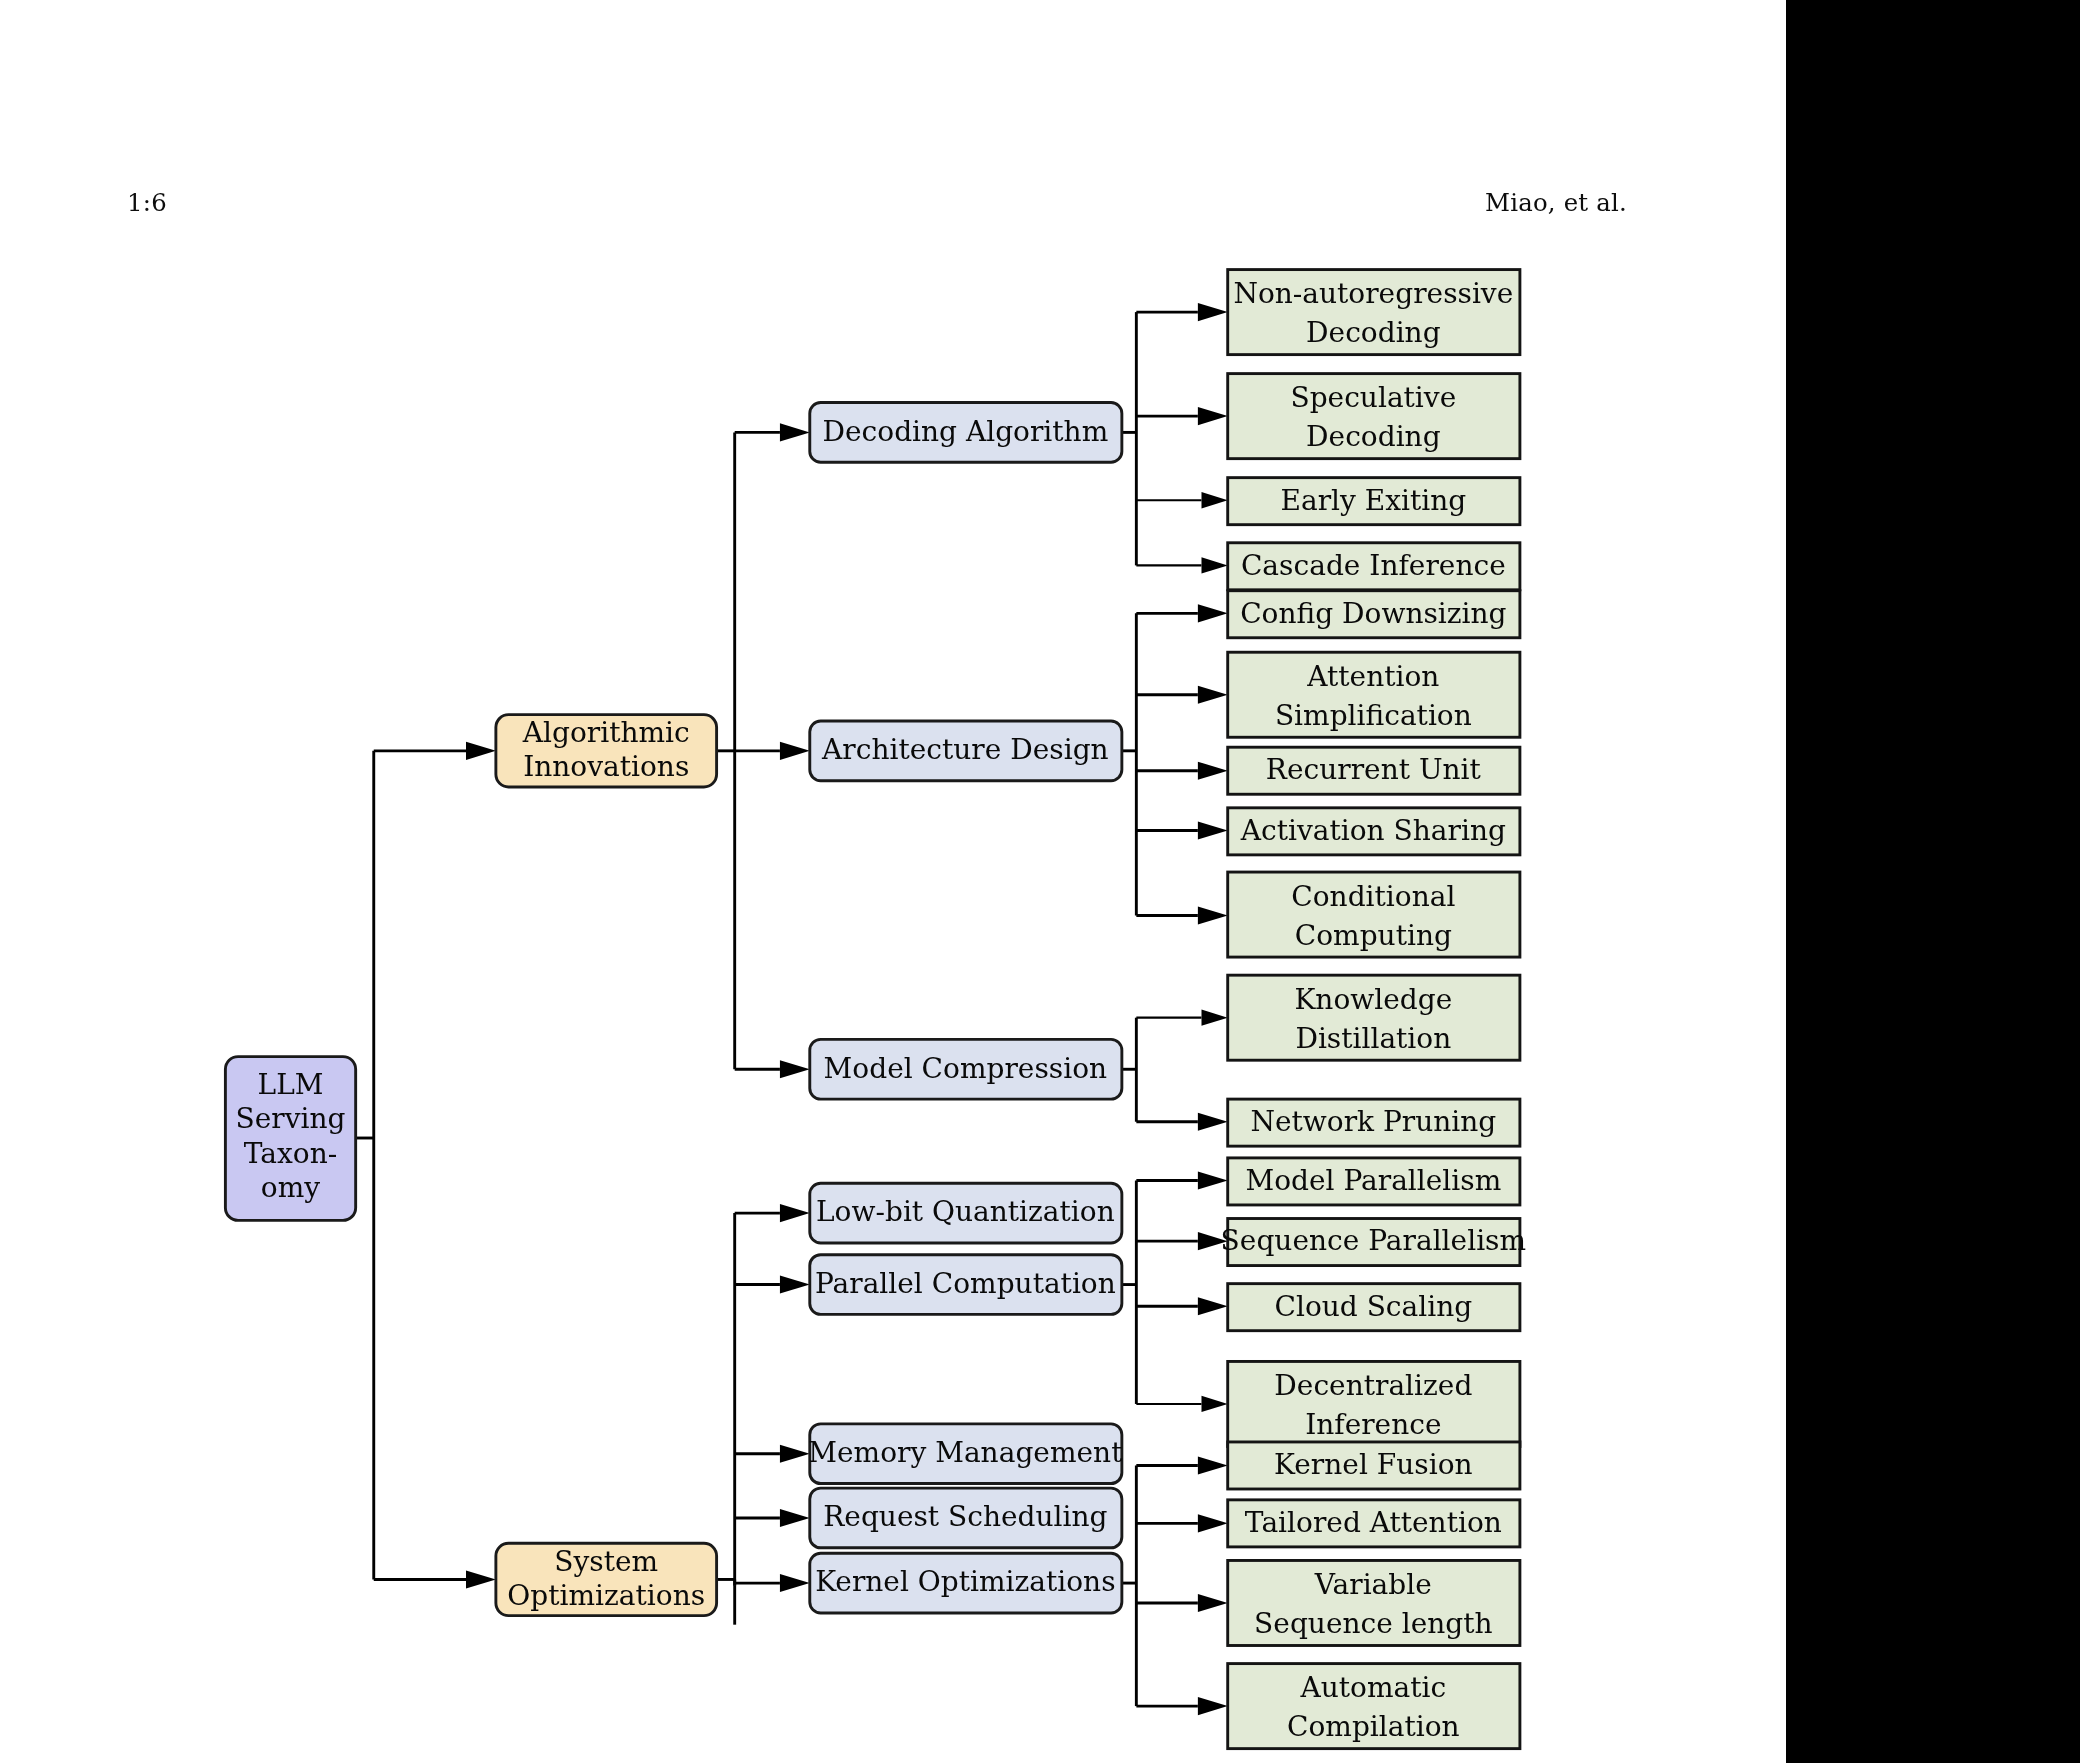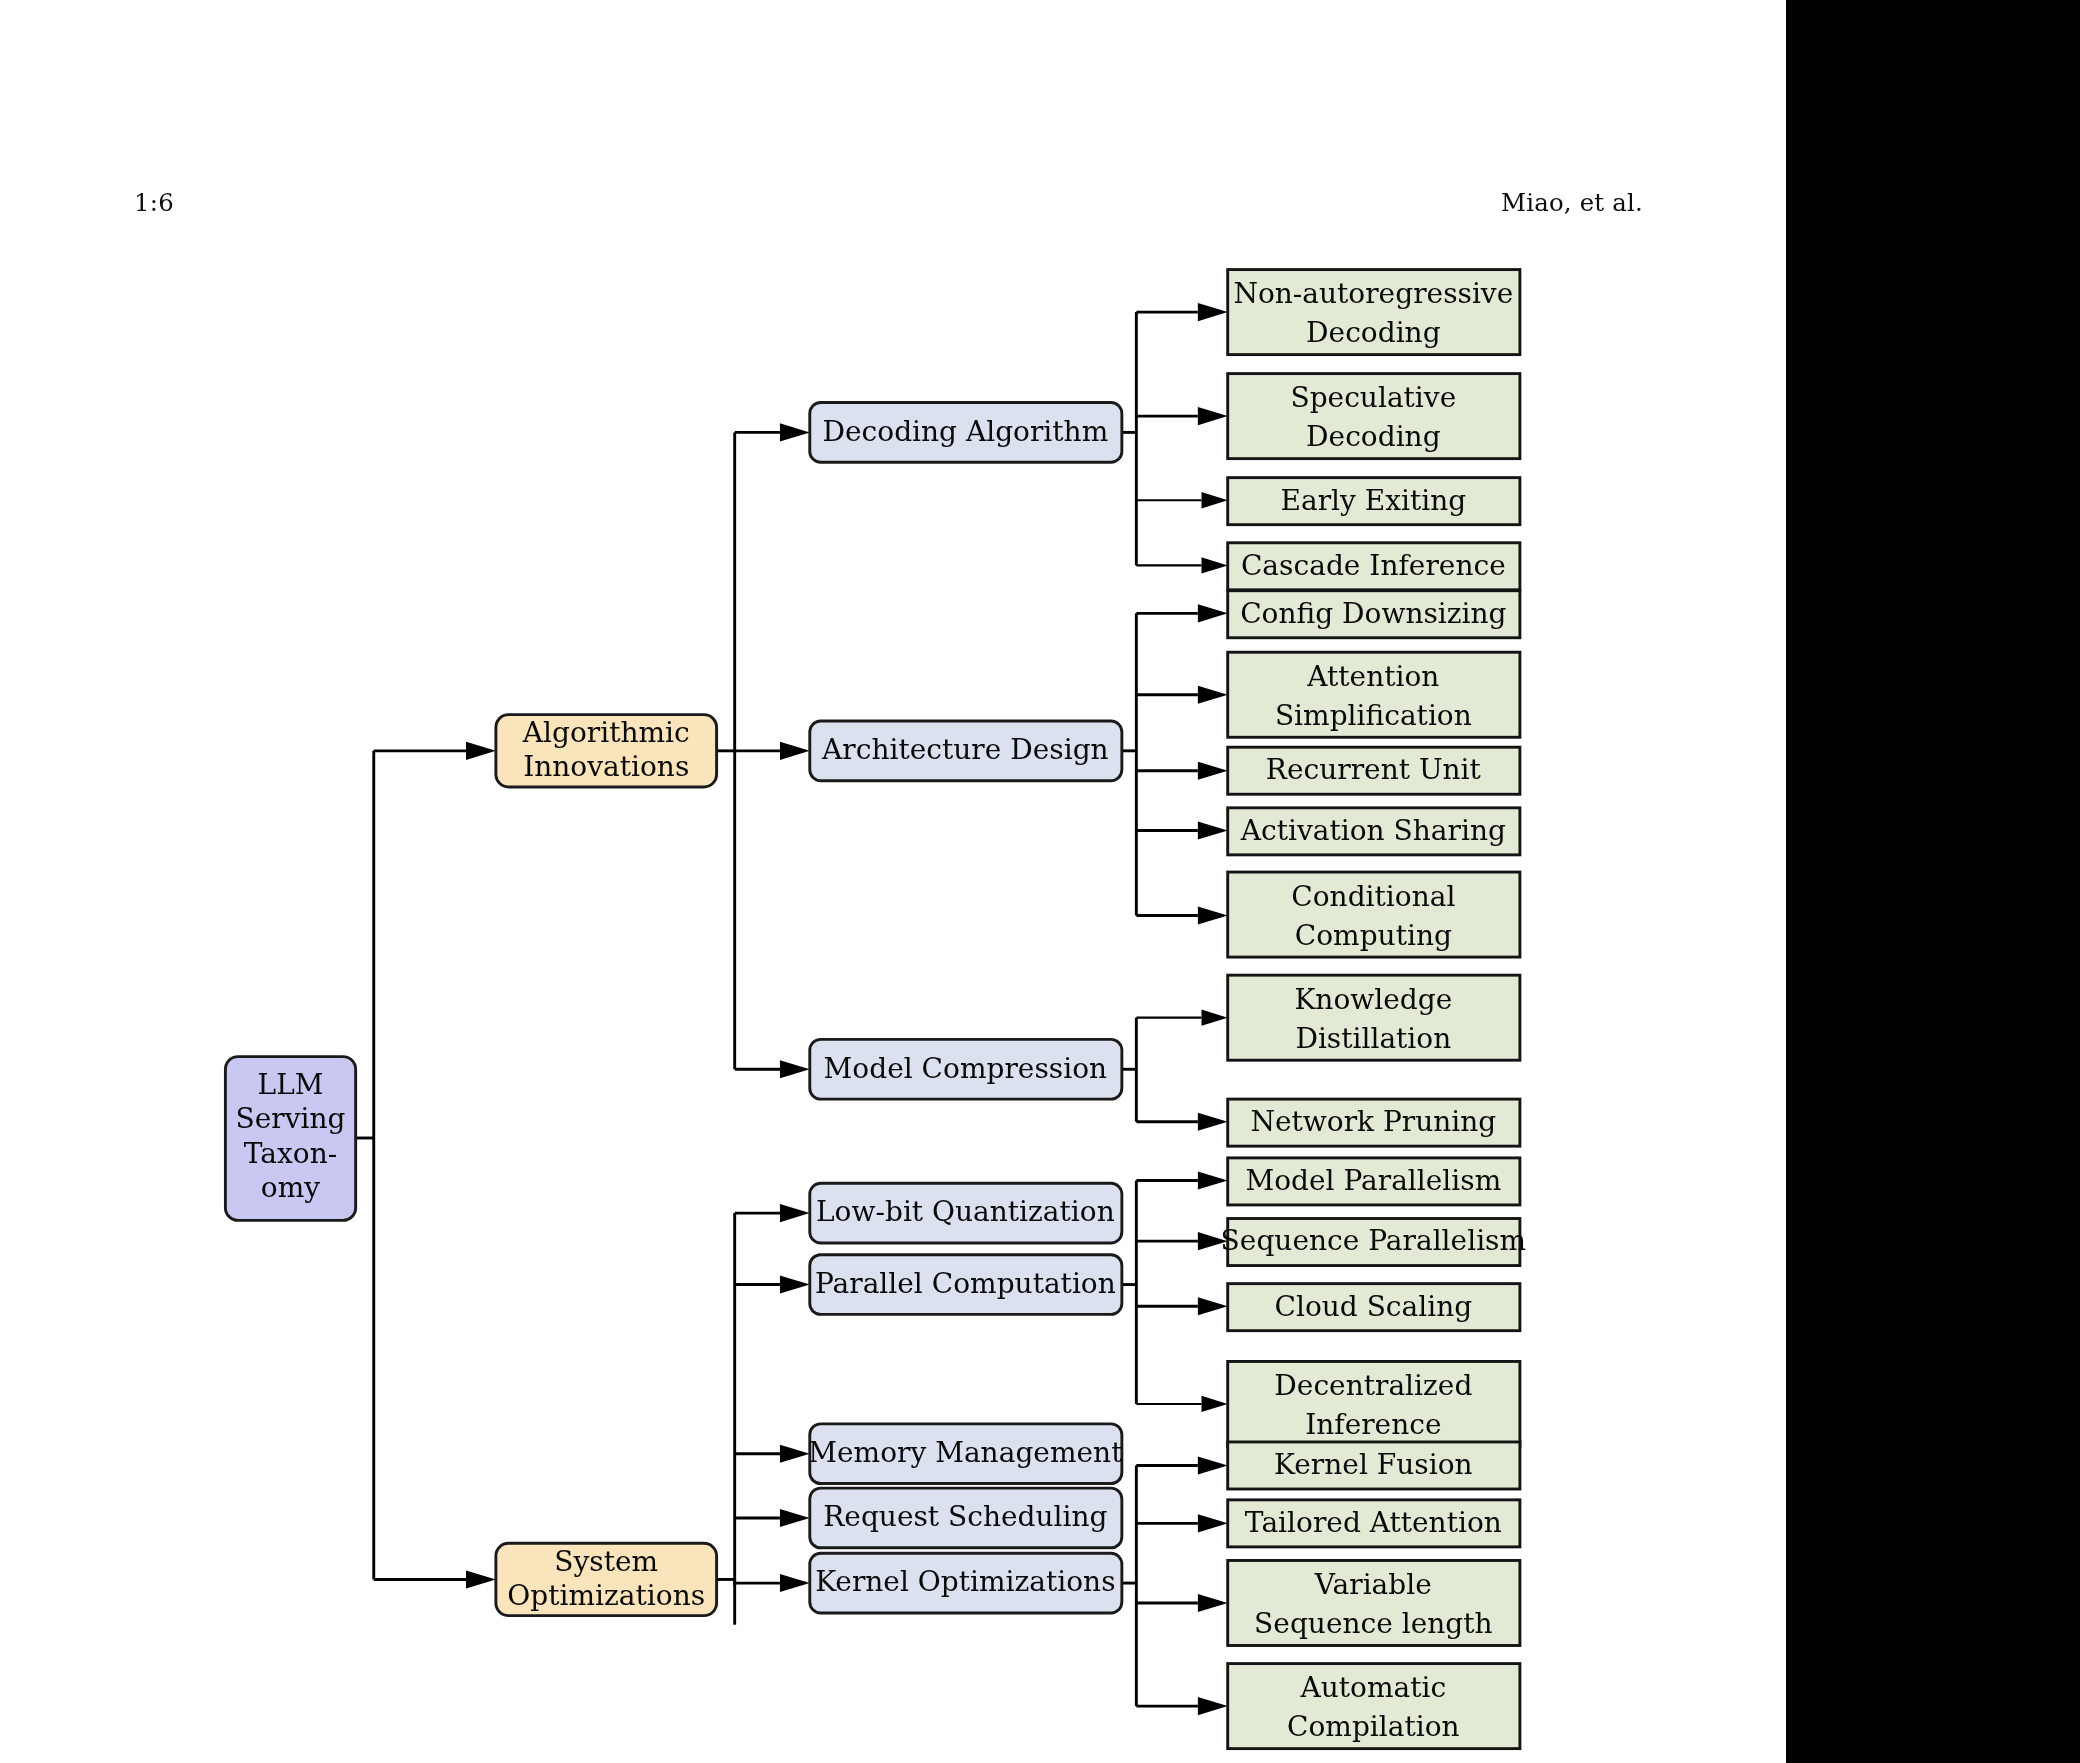--- a/index.html
+++ b/index.html
@@ -37,7 +37,7 @@
     letter-spacing: 0.2px;
     white-space: nowrap;
   }
-  #hdr-left { left: 127px; top: 188px; margin-left: 7px; }
+  #hdr-left { left: 127px; top: 188px; }
   #hdr-right { left: 1485px; top: 188px; margin-left: 16px; }
 
   #tree-svg {

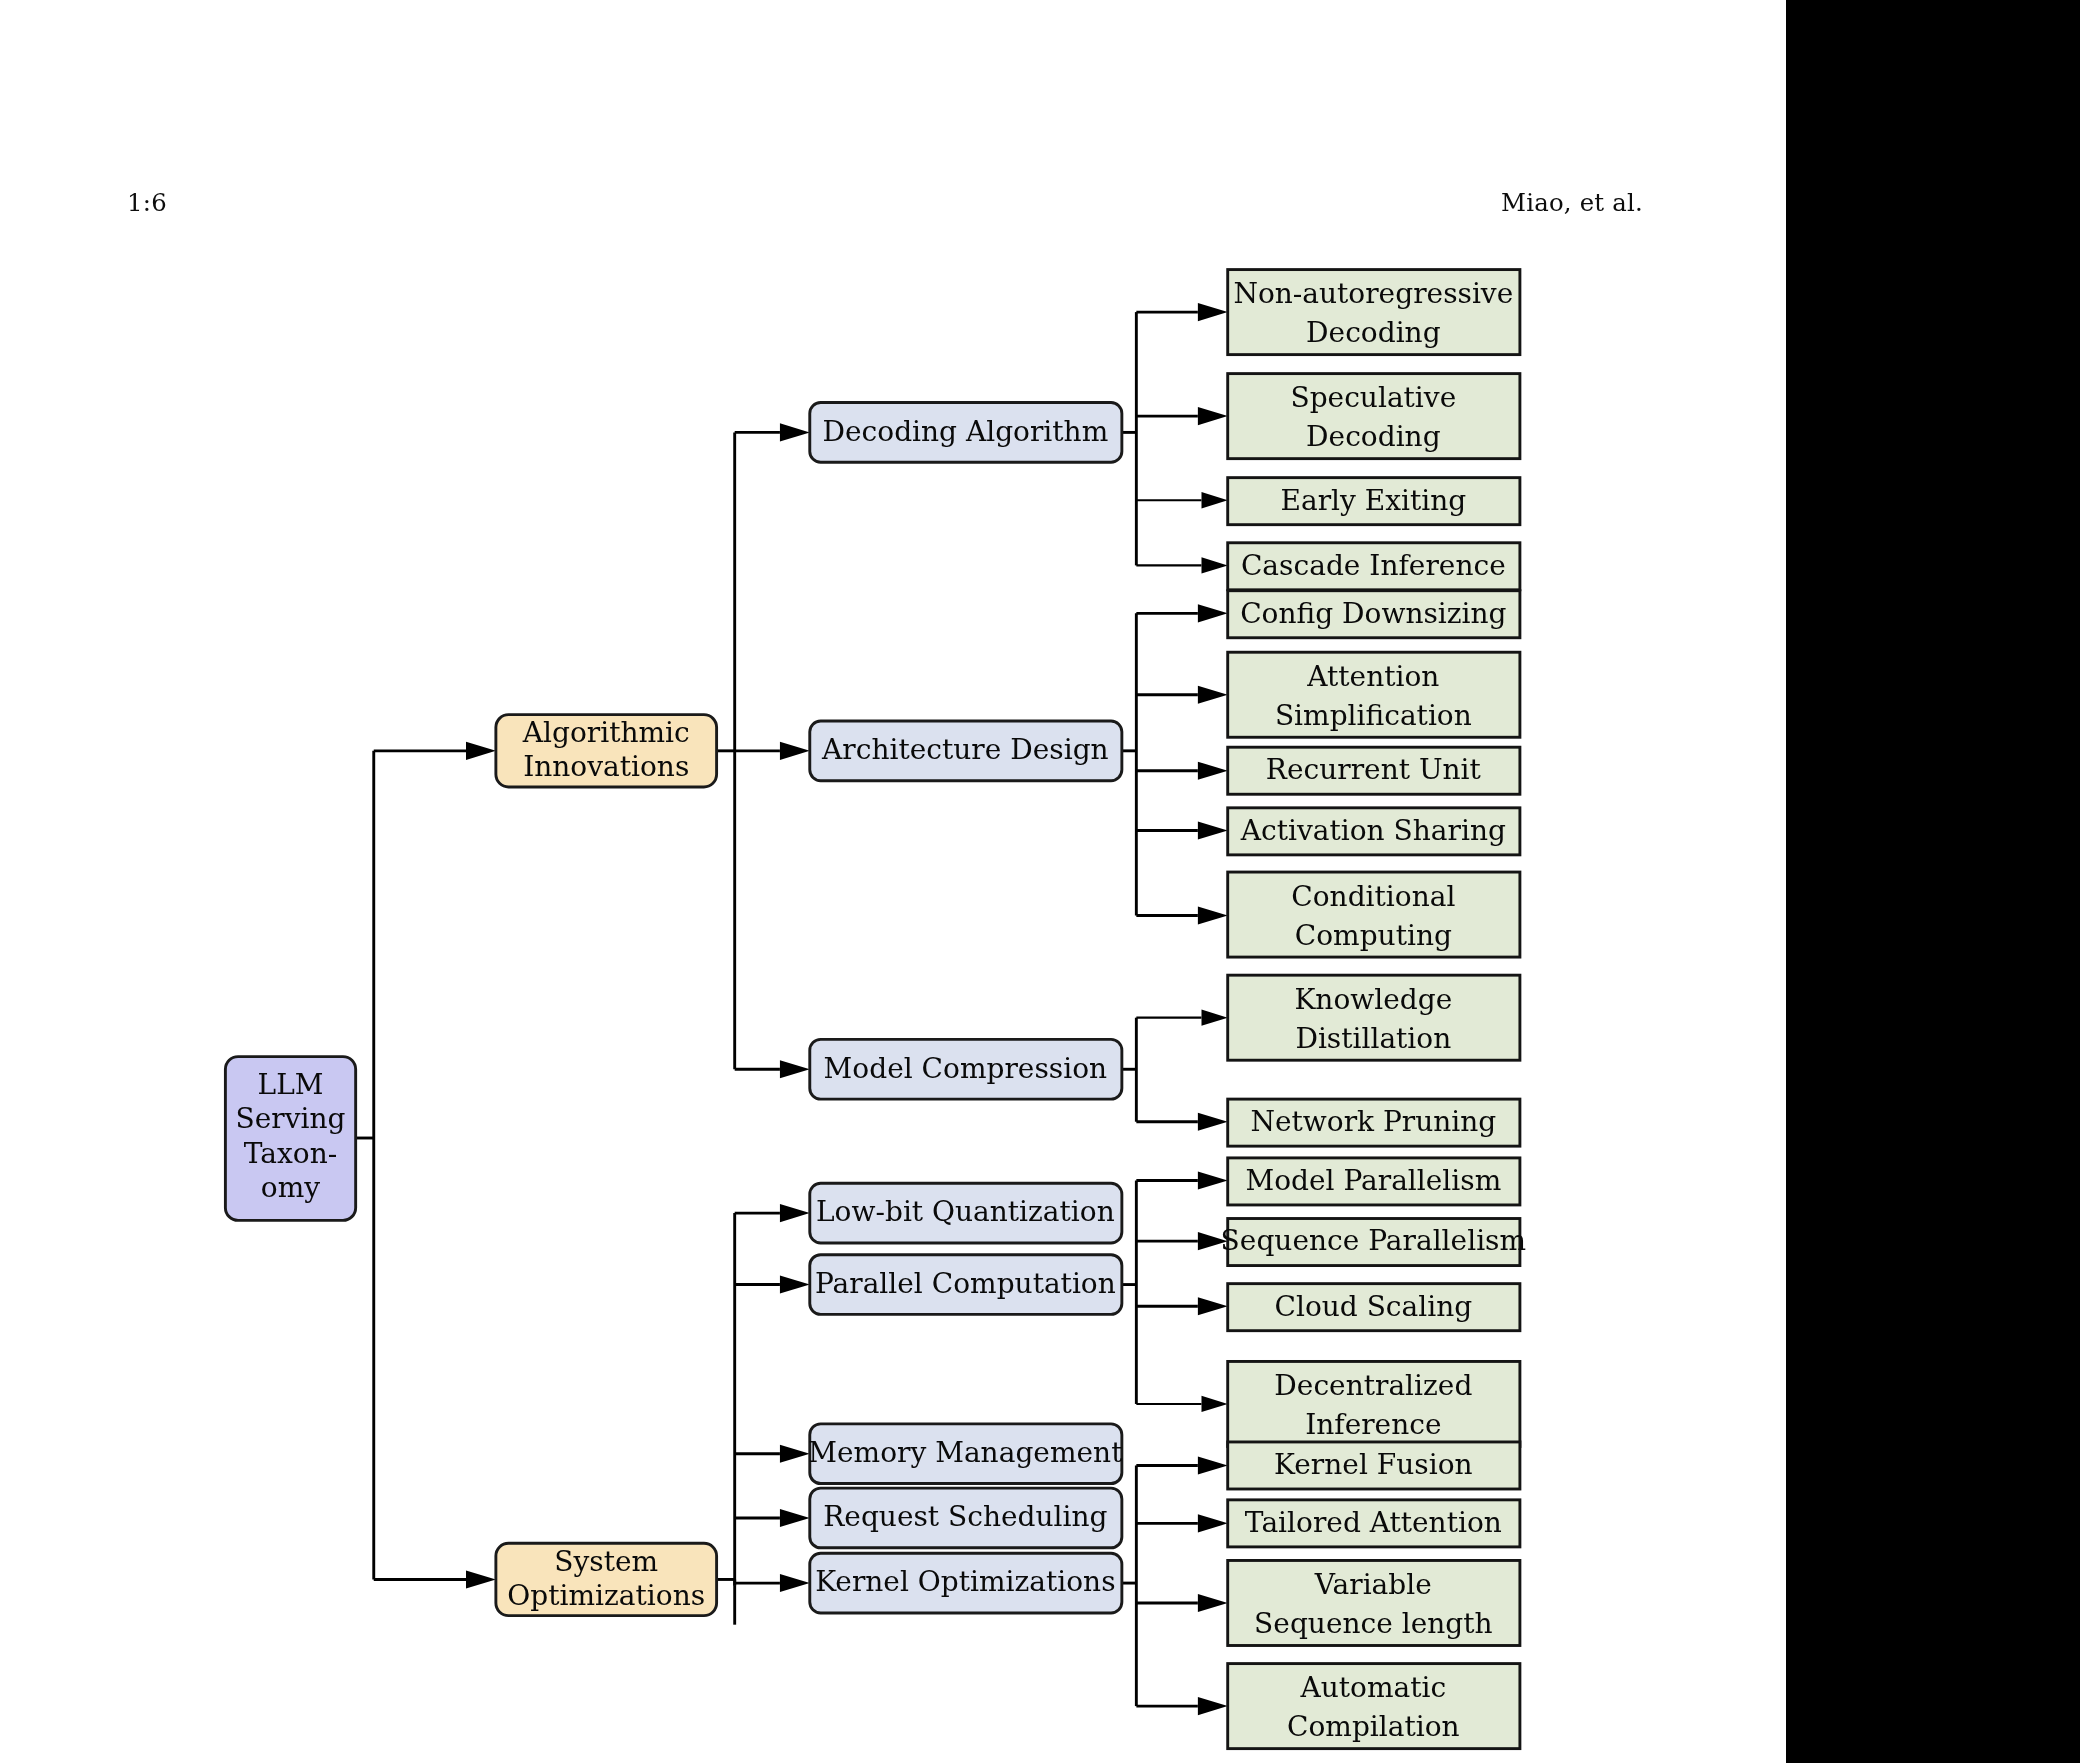--- a/index.html
+++ b/index.html
@@ -38,7 +38,7 @@
     white-space: nowrap;
   }
   #hdr-left { left: 127px; top: 188px; }
-  #hdr-right { left: 1485px; top: 188px; margin-left: 16px; }
+  #hdr-right { left: 1485px; top: 188px; }
 
   #tree-svg {
     position: absolute;

